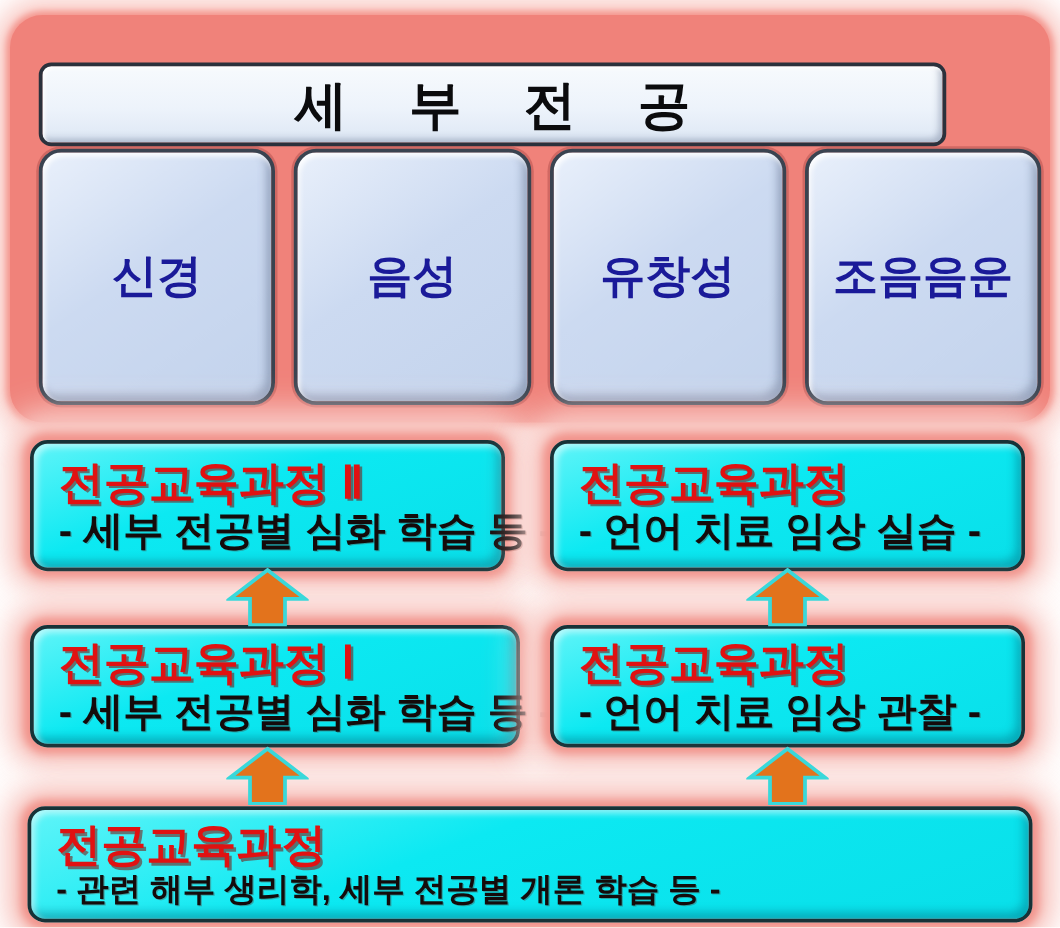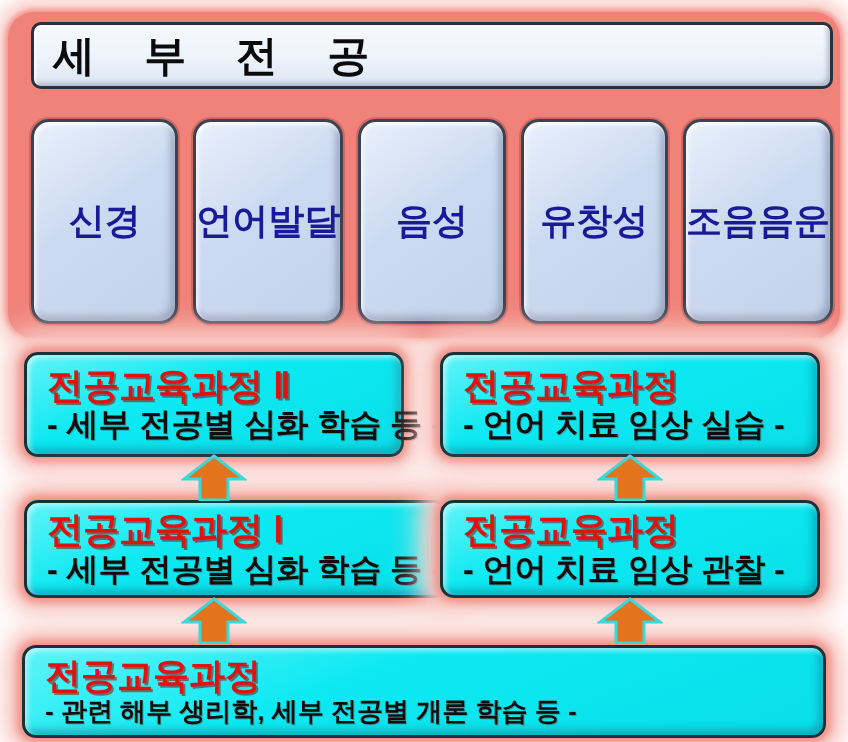--- a/index.html
+++ b/index.html
@@ -13,11 +13,11 @@
     box-shadow:0 0 5px 3px #f4968e, 0 0 16px 11px #facfca, 0 0 26px 18px rgba(253,236,234,.9);
   }
   .header-box{
-    position:absolute;left:23px;top:10px;width:802px;height:67px;
+    position:absolute;left:23px;top:38px;width:726px;height:67px;
     background:linear-gradient(180deg,#f7fafd 0%,#edf3fb 55%,#dde7f4 100%);
     border:3px solid #2b313c;border-radius:10px;
     box-shadow:inset 2px 2px 3px rgba(255,255,255,.95), inset -3px -3px 5px rgba(110,125,150,.45);
-    display:flex;align-items:center;justify-content:flex-start;box-sizing:border-box;
+    display:flex;align-items:center;justify-content:center;box-sizing:border-box;
   }
   .header-box span{
     font-size:42px;font-weight:bold;color:#0b0b0d;

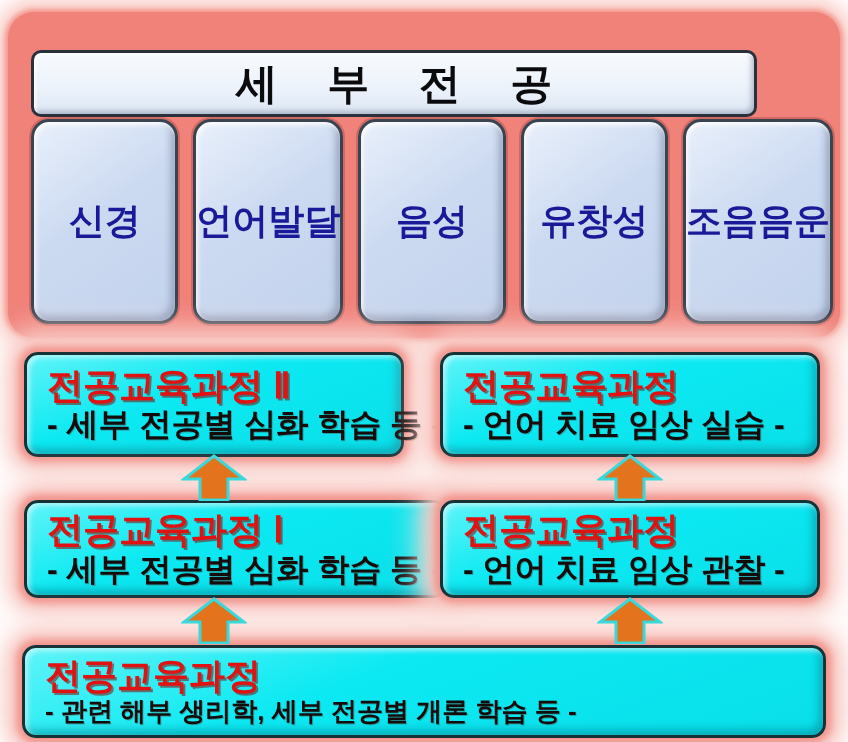--- a/index.html
+++ b/index.html
@@ -85,9 +85,6 @@
         <span>신경</span>
       </div>
       <div class="spec-box">
-        <span>언어발달</span>
-      </div>
-      <div class="spec-box">
         <span>음성</span>
       </div>
       <div class="spec-box">

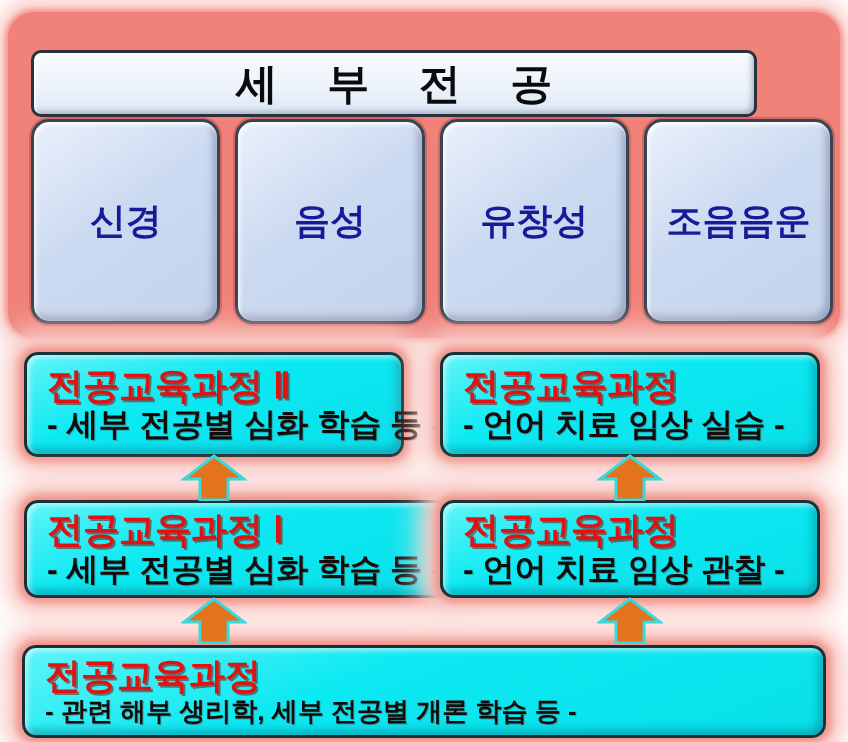--- a/index.html
+++ b/index.html
@@ -50,7 +50,7 @@
   }
   .pos-l1{left:24px;top:352px;width:380px;height:105px;}
   .pos-r1{left:440px;top:352px;width:380px;height:105px;}
-  .pos-l2{left:24px;top:500px;width:424px;height:98px;}
+  .pos-l2{left:24px;top:500px;width:392px;height:98px;}
   .pos-r2{left:440px;top:500px;width:380px;height:98px;}
   .pos-bottom{left:22px;top:645px;width:804px;height:93px;}
   .course-title{

